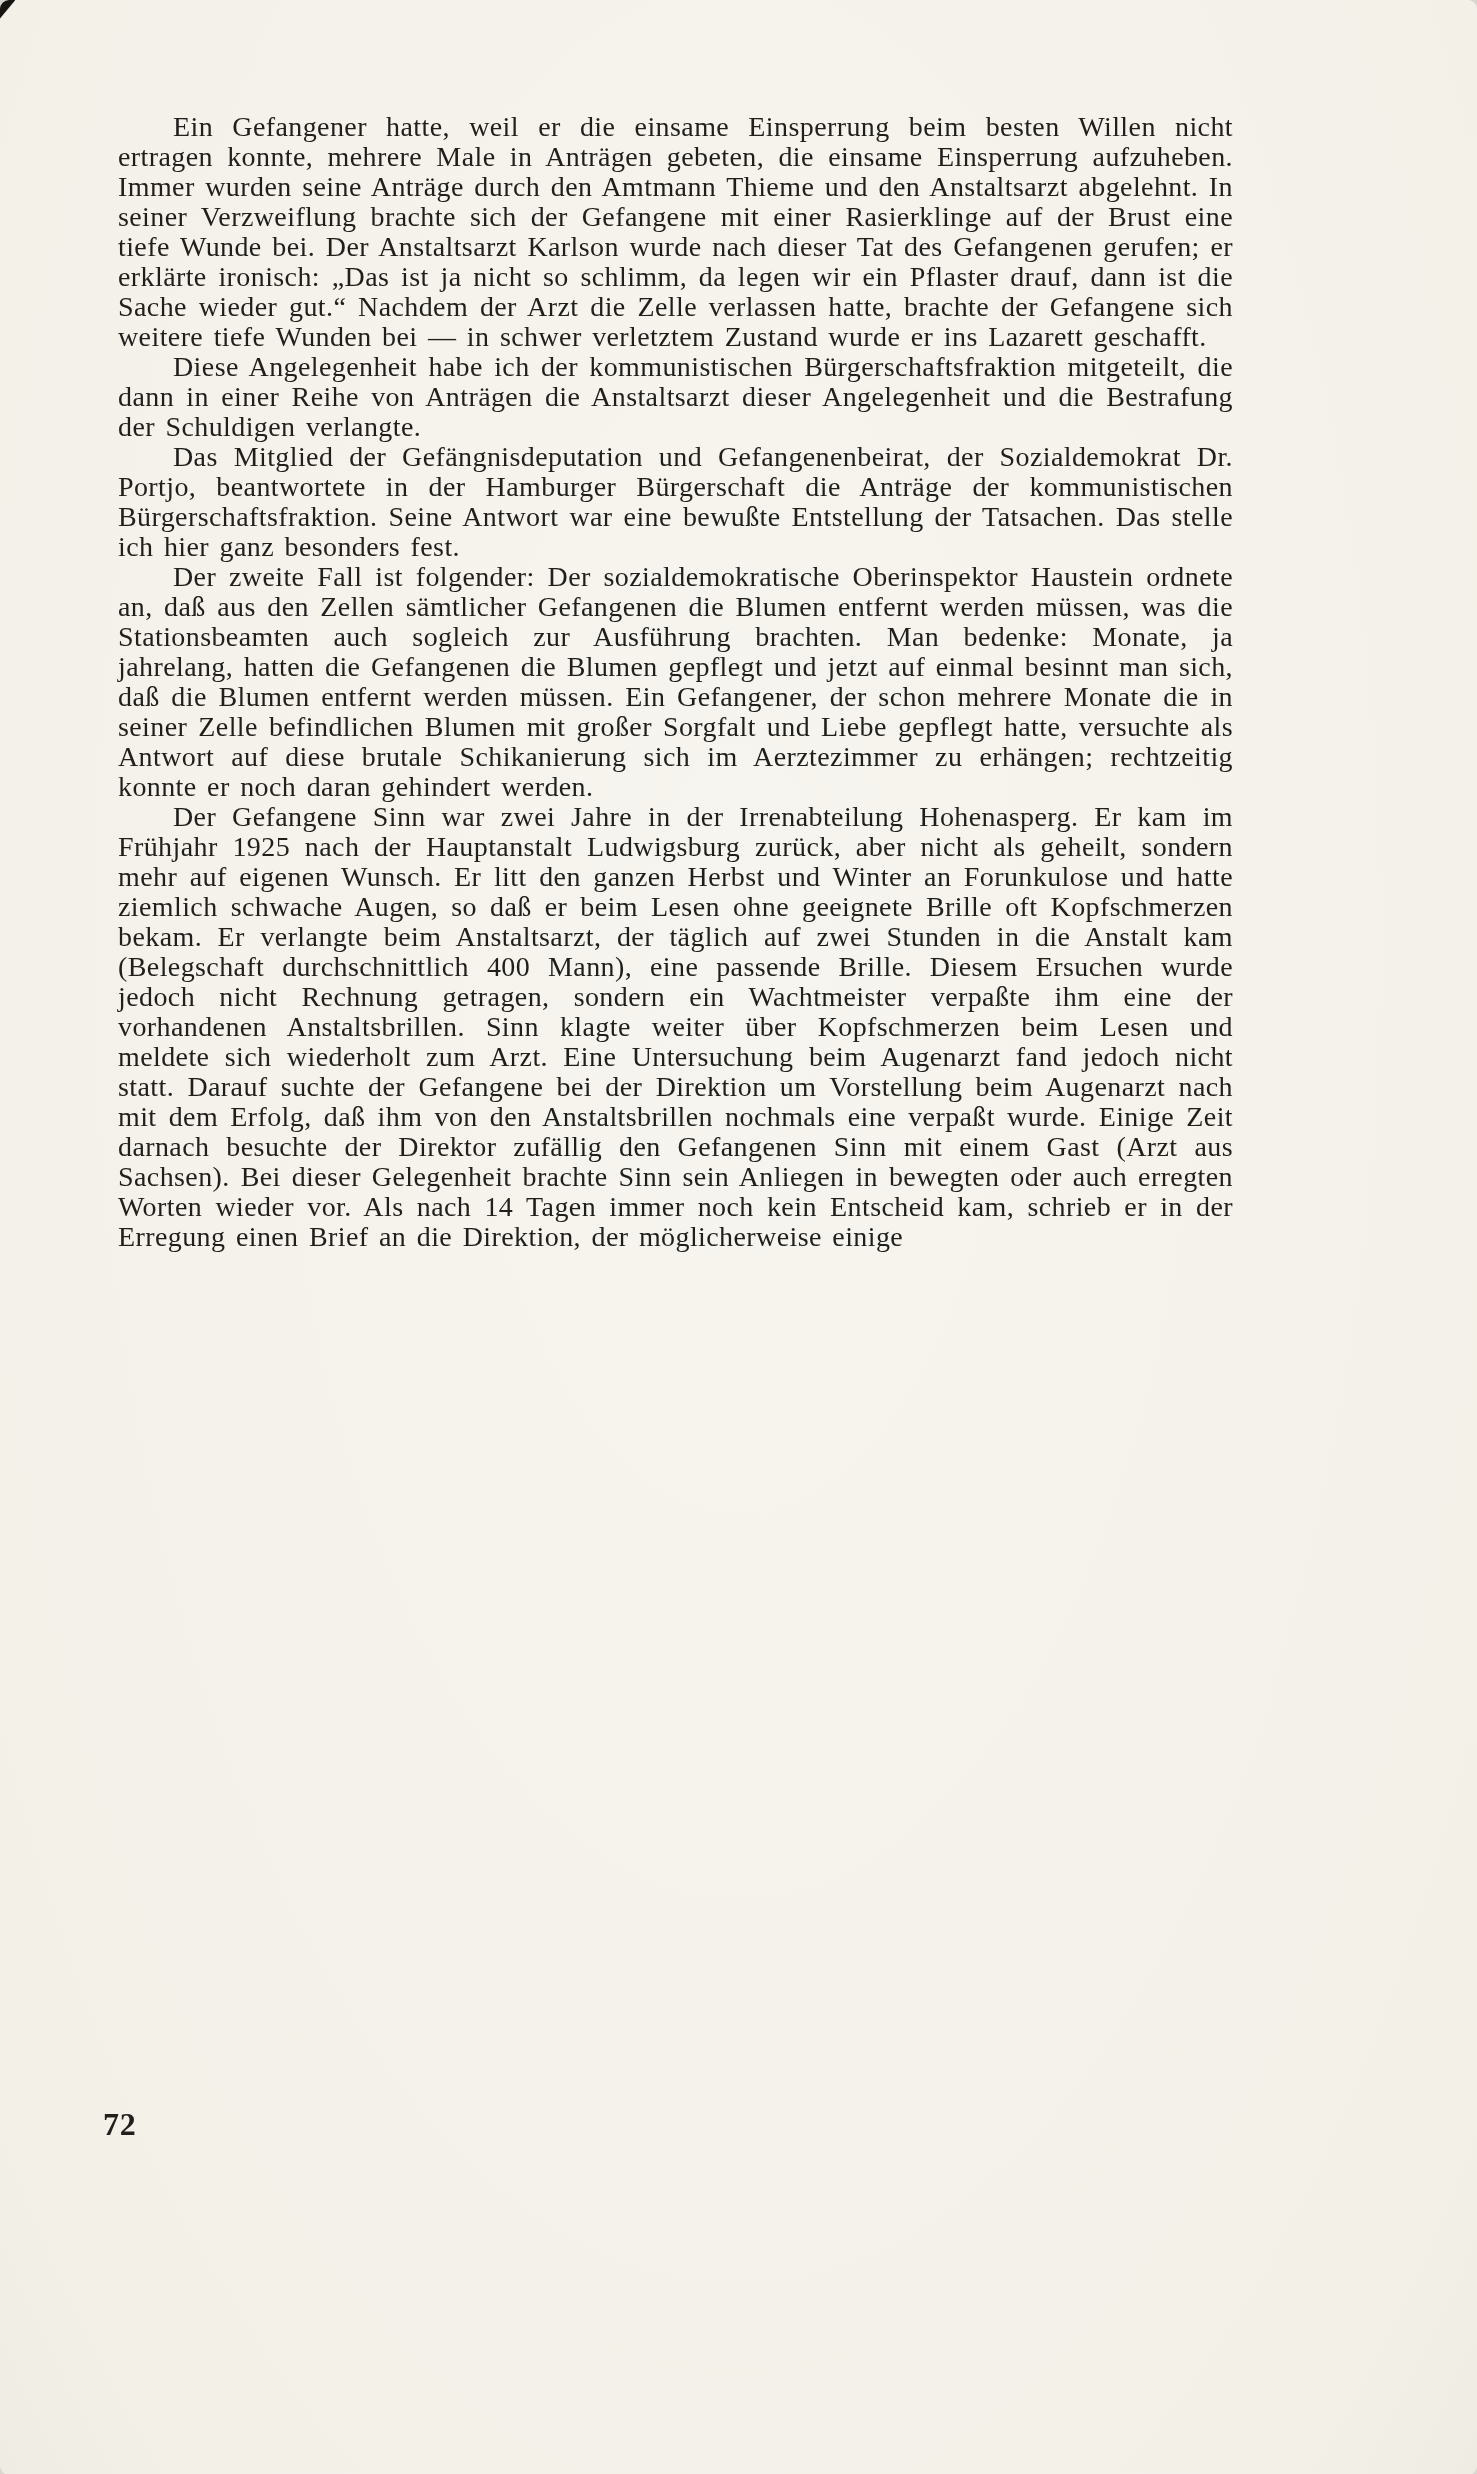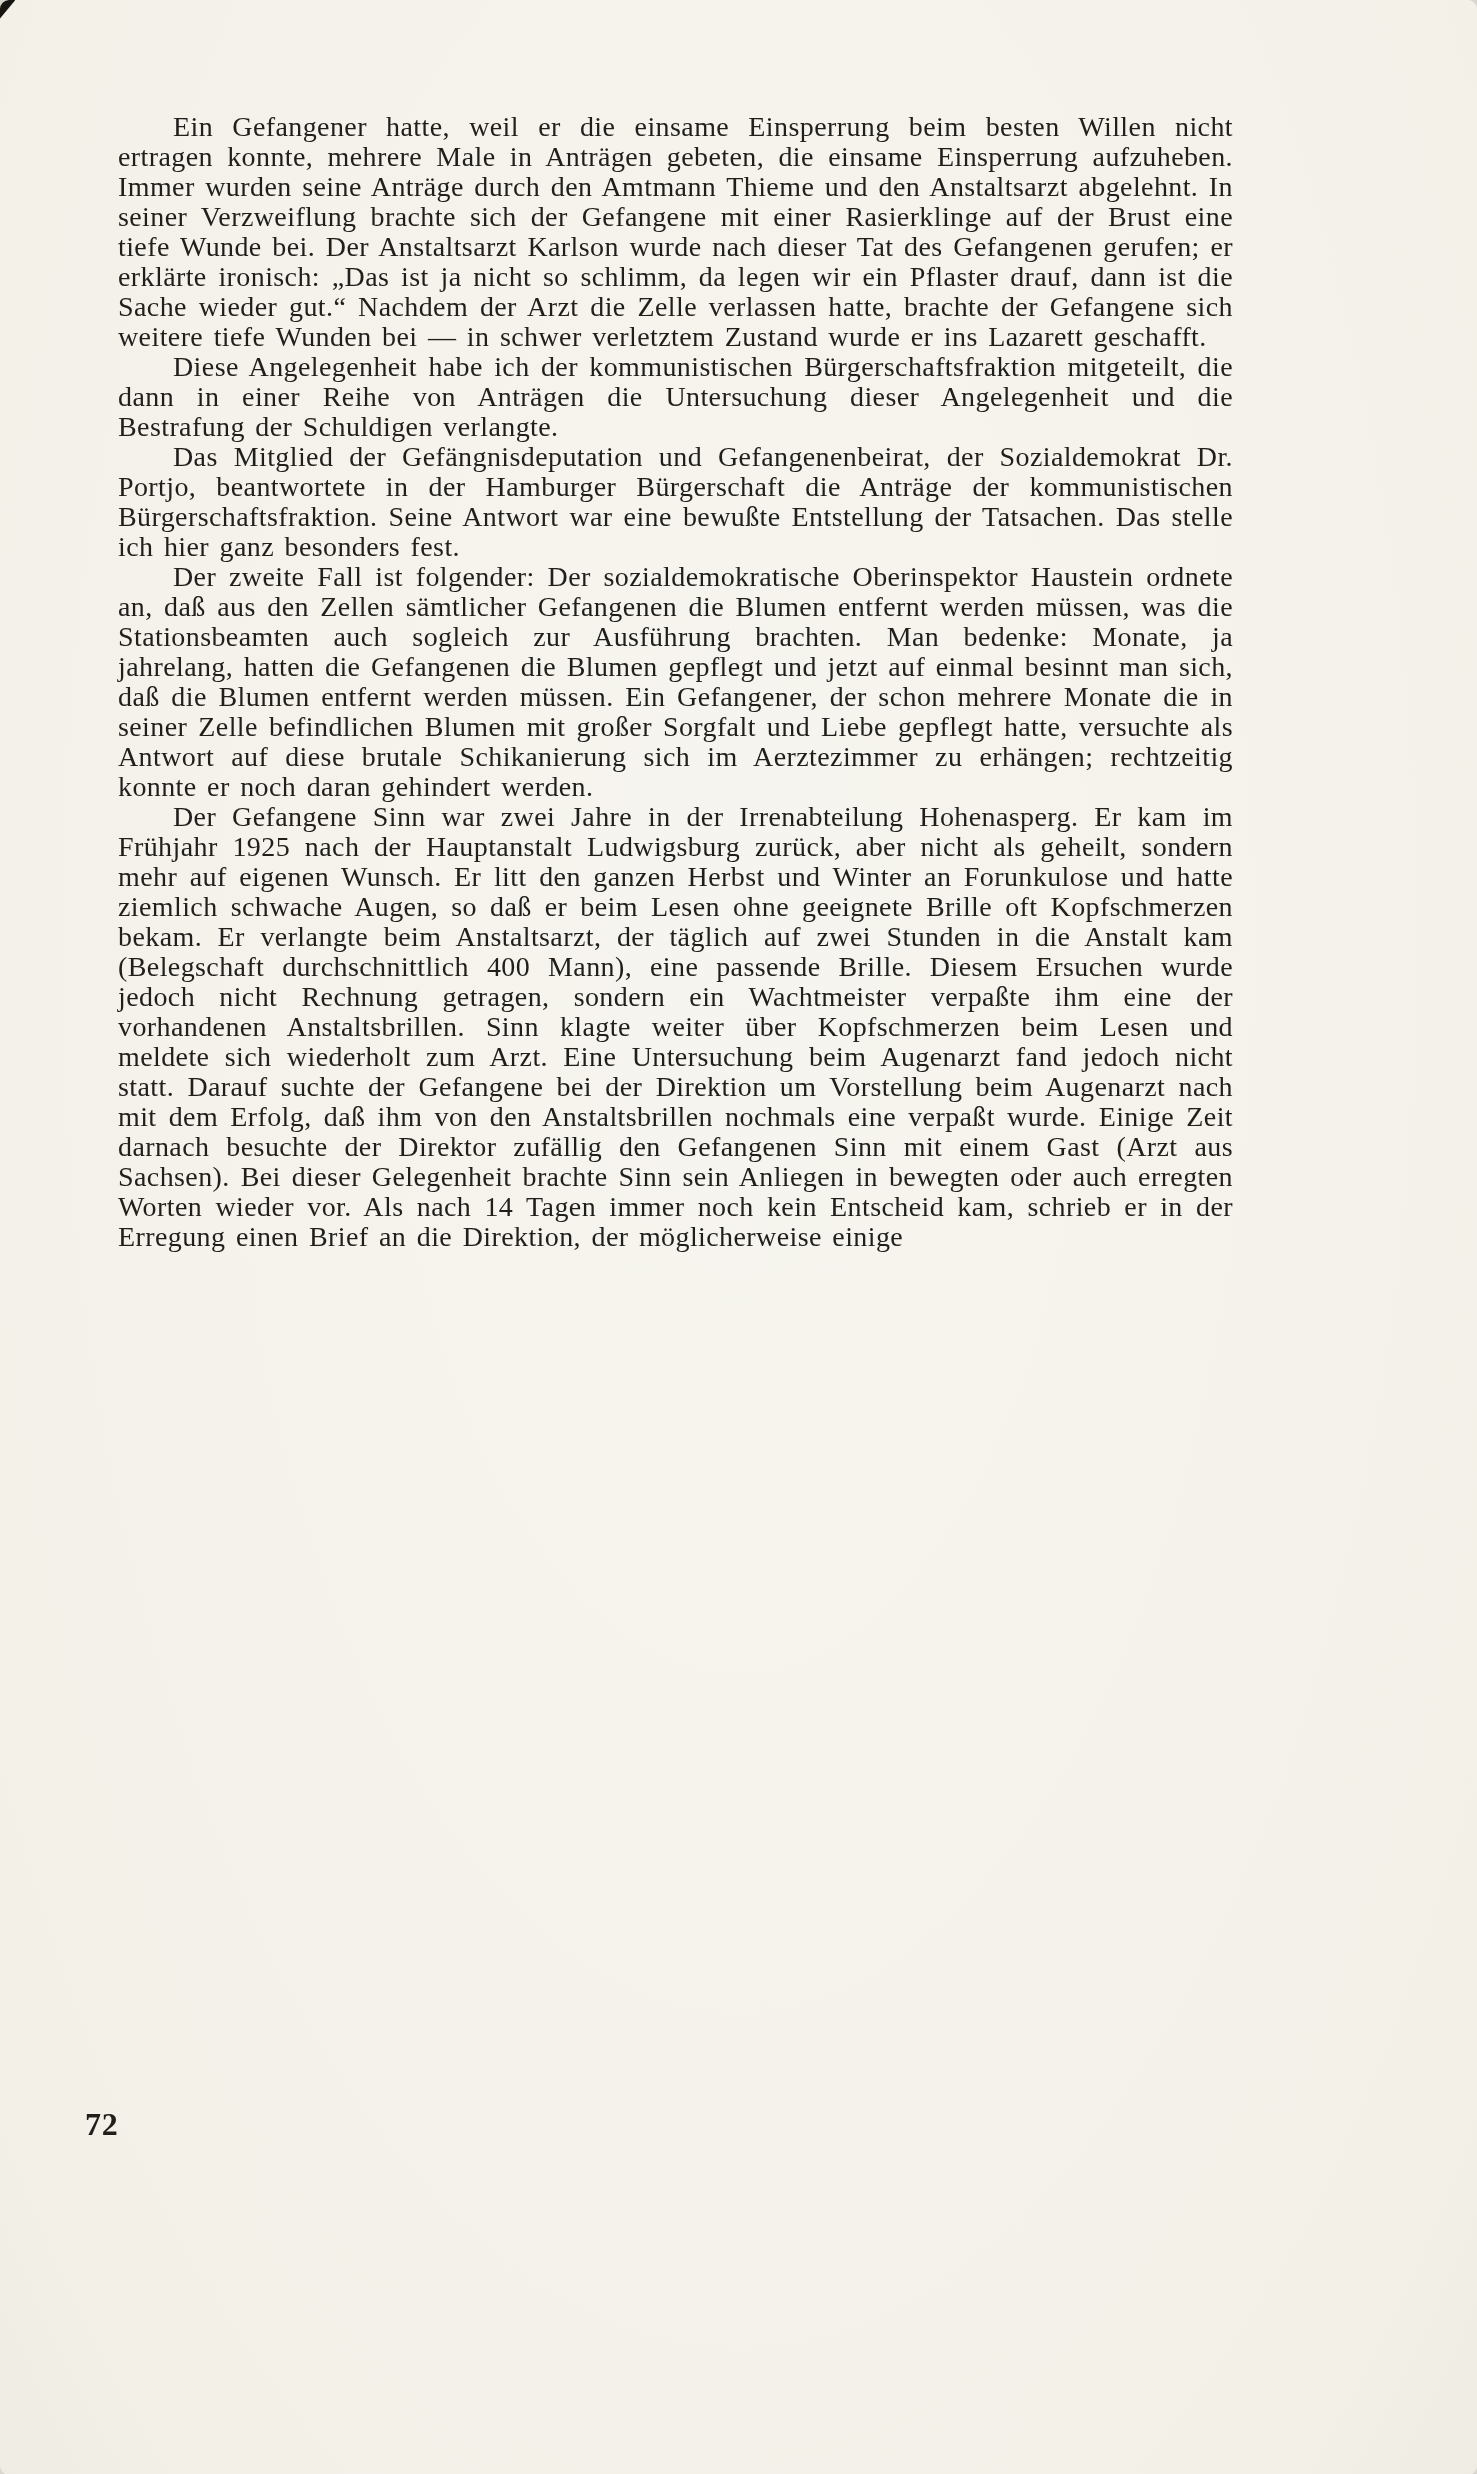--- a/index.html
+++ b/index.html
@@ -72,7 +72,7 @@
 
     <p class="para">Ein Gefangener hatte, weil er die einsame Einsperrung beim besten Willen nicht ertragen konnte, mehrere Male in Anträgen gebeten, die einsame Einsperrung aufzuheben. Immer wurden seine Anträge durch den Amtmann Thieme und den Anstaltsarzt abgelehnt. In seiner Verzweiflung brachte sich der Gefangene mit einer Rasierklinge auf der Brust eine tiefe Wunde bei. Der Anstaltsarzt Karlson wurde nach dieser Tat des Gefangenen gerufen; er erklärte ironisch: „Das ist ja nicht so schlimm, da legen wir ein Pflaster drauf, dann ist die Sache wieder gut.“ Nachdem der Arzt die Zelle verlassen hatte, brachte der Gefangene sich weitere tiefe Wunden bei — in schwer verletztem Zustand wurde er ins Lazarett geschafft.</p>
 
-    <p class="para">Diese Angelegenheit habe ich der kommunistischen Bürgerschaftsfraktion mitgeteilt, die dann in einer Reihe von Anträgen die Untersuchung dieser Angelegenheit und die Bestrafung der Schuldigen verlangte.</p>
+    <p class="para">Diese Angelegenheit habe ich der kommunistischen Bürgerschaftsfraktion mitgeteilt, die dann in einer Reihe von Anträgen die Anstaltsarzt dieser Angelegenheit und die Bestrafung der Schuldigen verlangte.</p>
 
     <p class="para">Das Mitglied der Gefängnisdeputation und Gefangenenbeirat, der Sozialdemokrat Dr. Portjo, beantwortete in der Hamburger Bürgerschaft die Anträge der kommunistischen Bürgerschaftsfraktion. Seine Antwort war eine bewußte Entstellung der Tatsachen. Das stelle ich hier ganz besonders fest.</p>
 

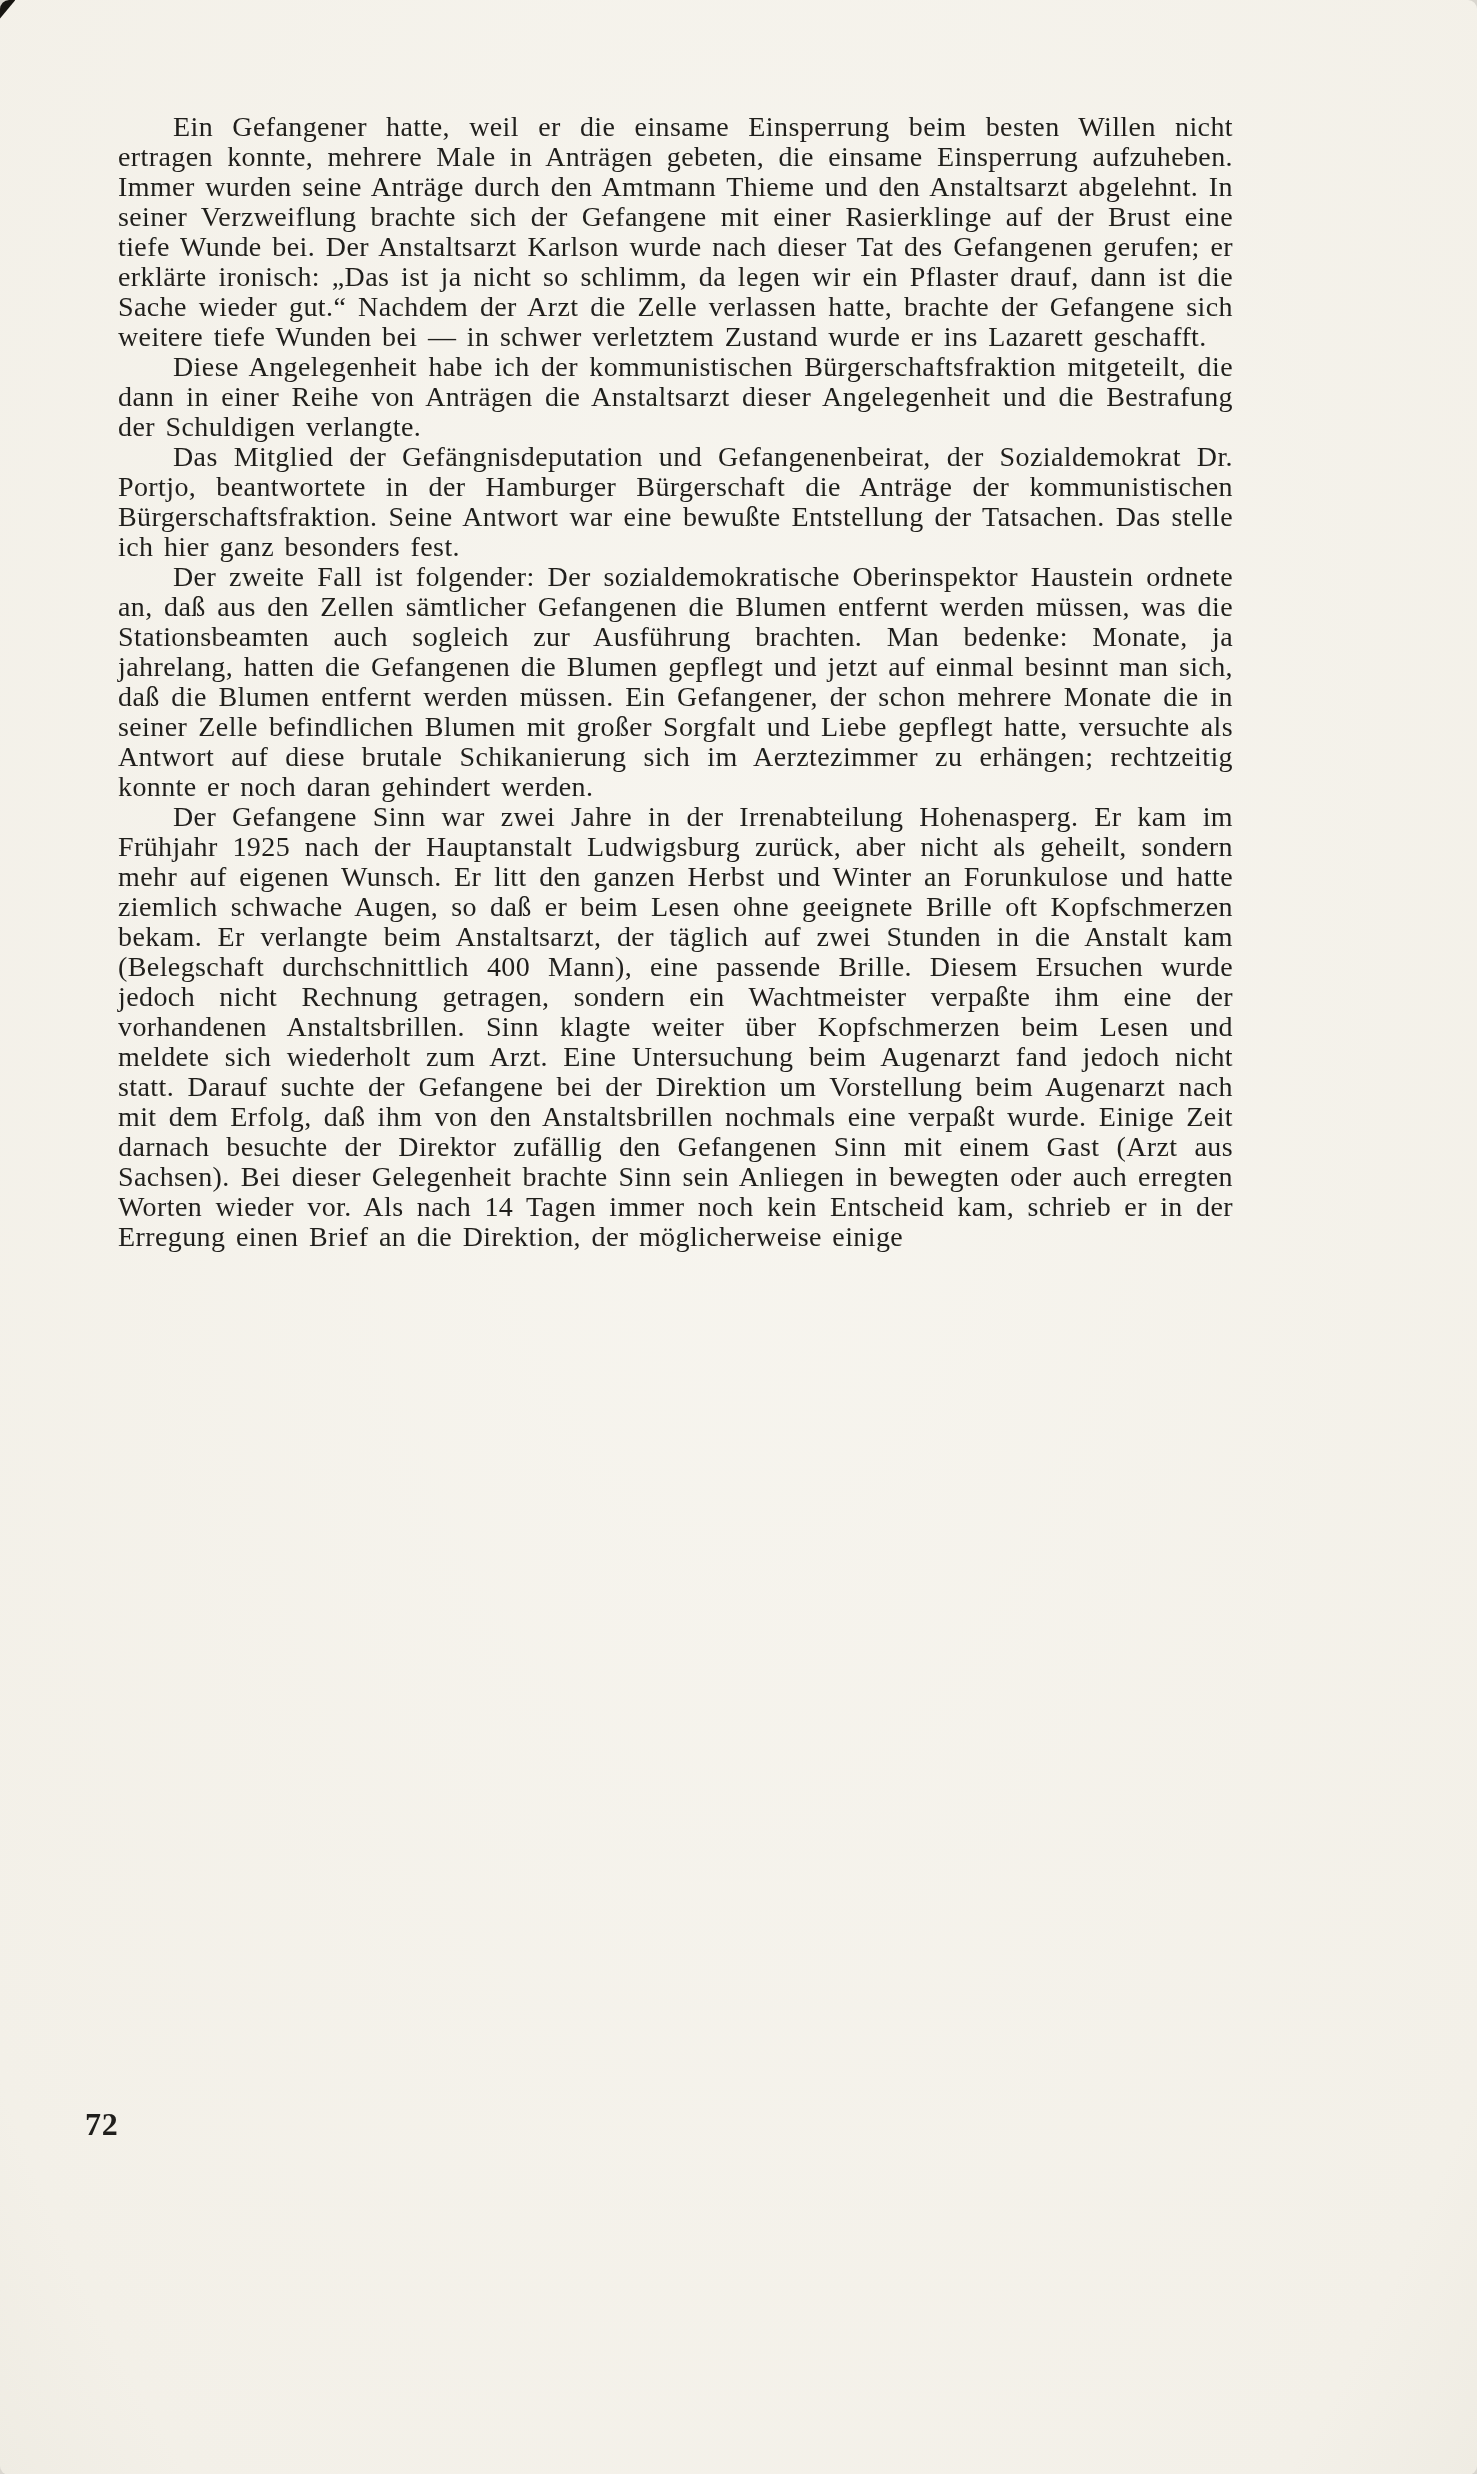--- a/index.html
+++ b/index.html
@@ -54,7 +54,7 @@
   }
   .page-number {
     position: absolute;
-    left: 85px;
+    left: 103px;
     top: 2106px;
     font-size: 32px;
     font-weight: bold;

